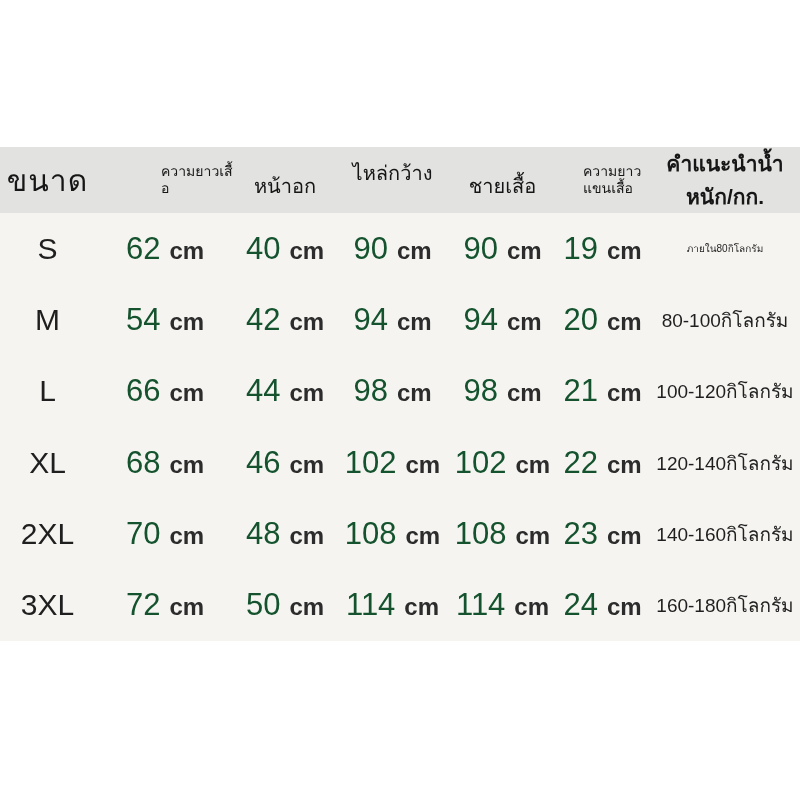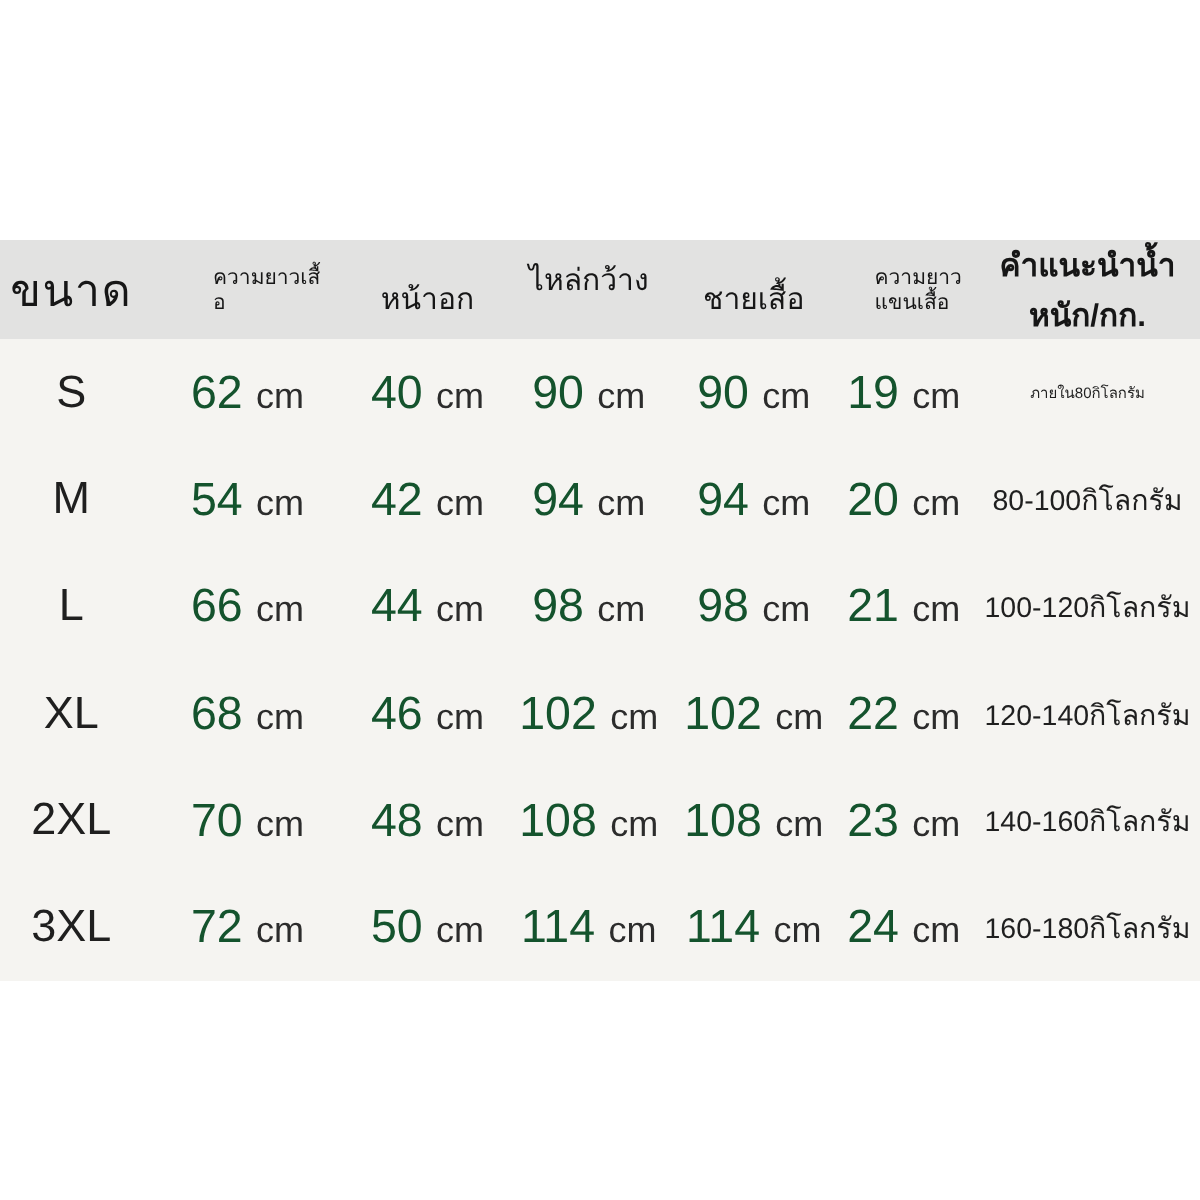--- a/index.html
+++ b/index.html
@@ -17,7 +17,7 @@
   .size-chart {
     position: absolute;
     left: 0;
-    top: 160px;
+    top: 147px;
     width: 800px;
     height: 494px;
     background: #f5f4f1;

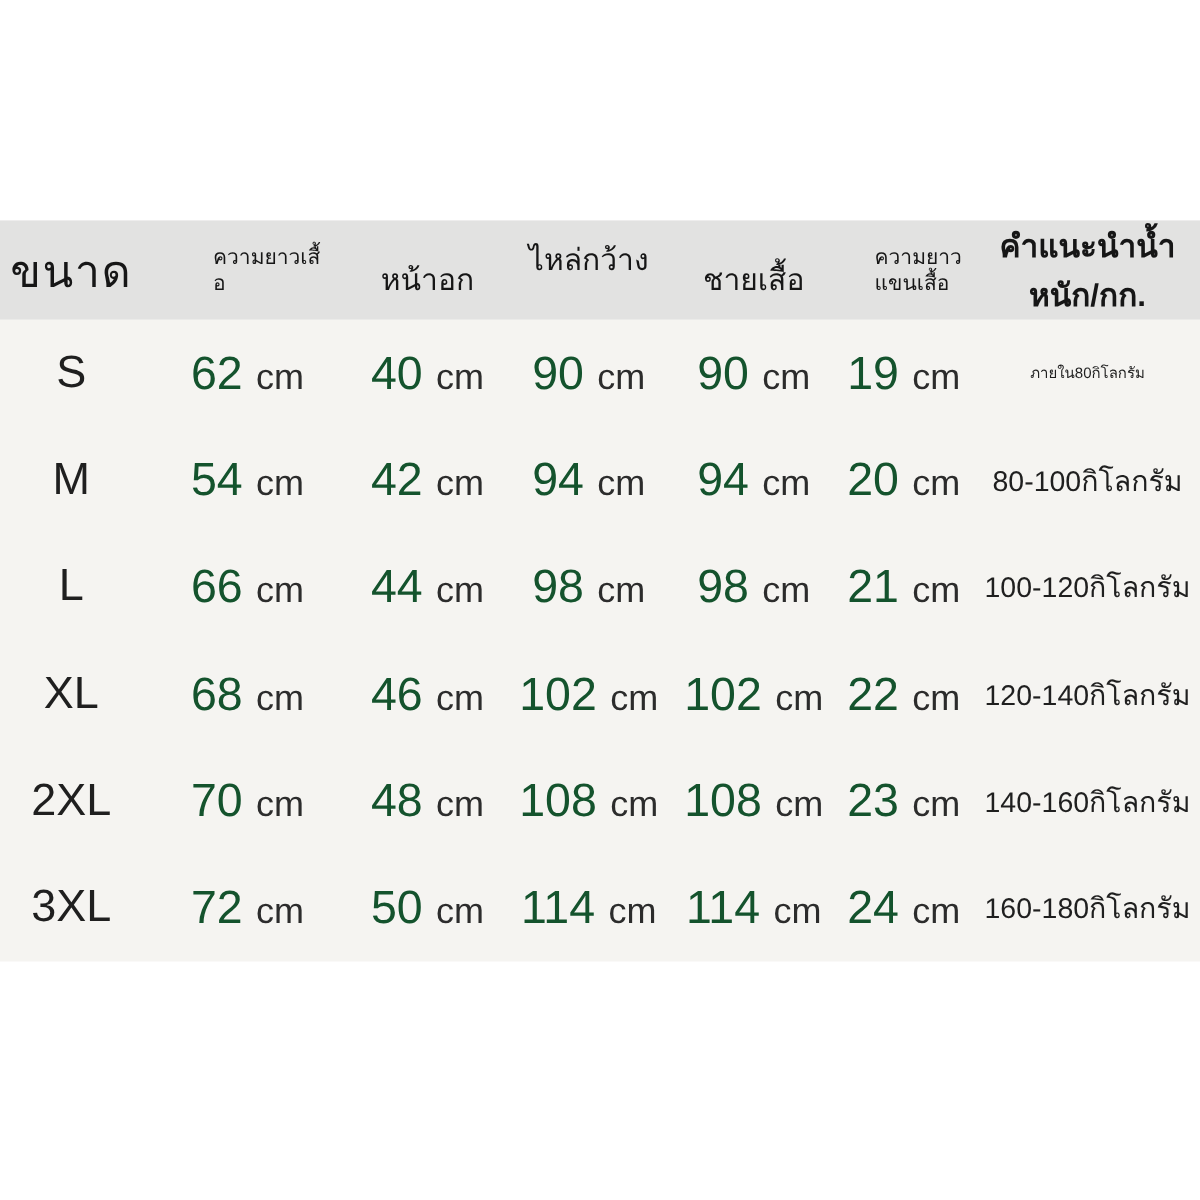--- a/index.html
+++ b/index.html
@@ -42,7 +42,7 @@
   .hc-small  {
     font-size: 14px;
     line-height: 1.2;
-    justify-content: center;
+    justify-content: flex-end;
     padding-left: 28px;
   }
   .hc-small .wrap {

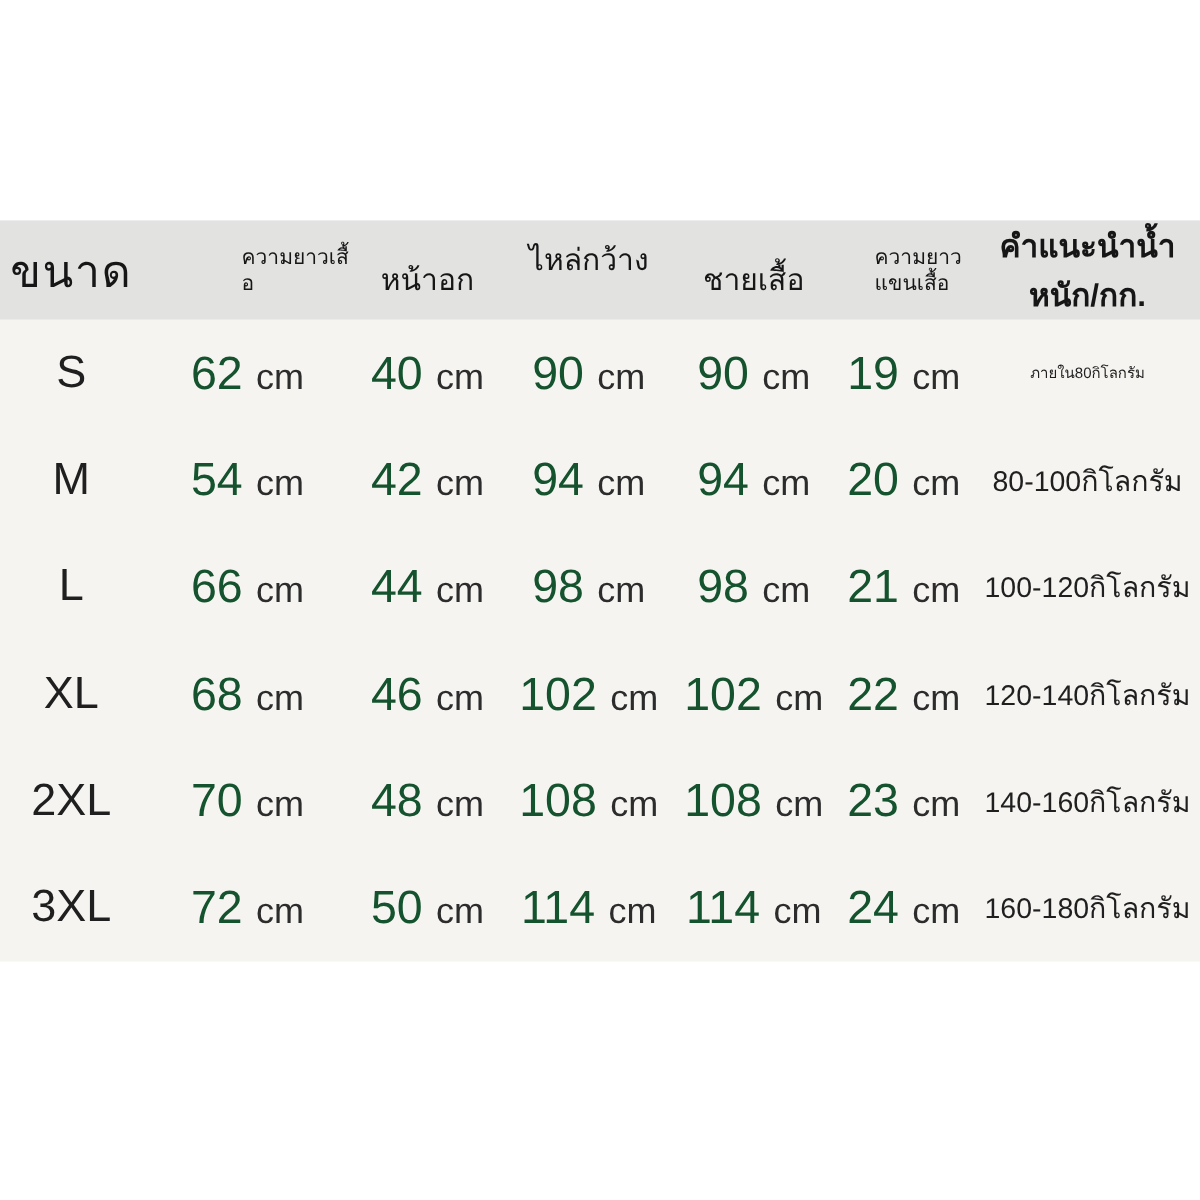--- a/index.html
+++ b/index.html
@@ -83,6 +83,7 @@
     font-size: 24px;
     color: #2c2c2c;
     margin-left: 9px;
+    font-weight: bold;
   }
   .weight-cell {
     font-size: 19px;

